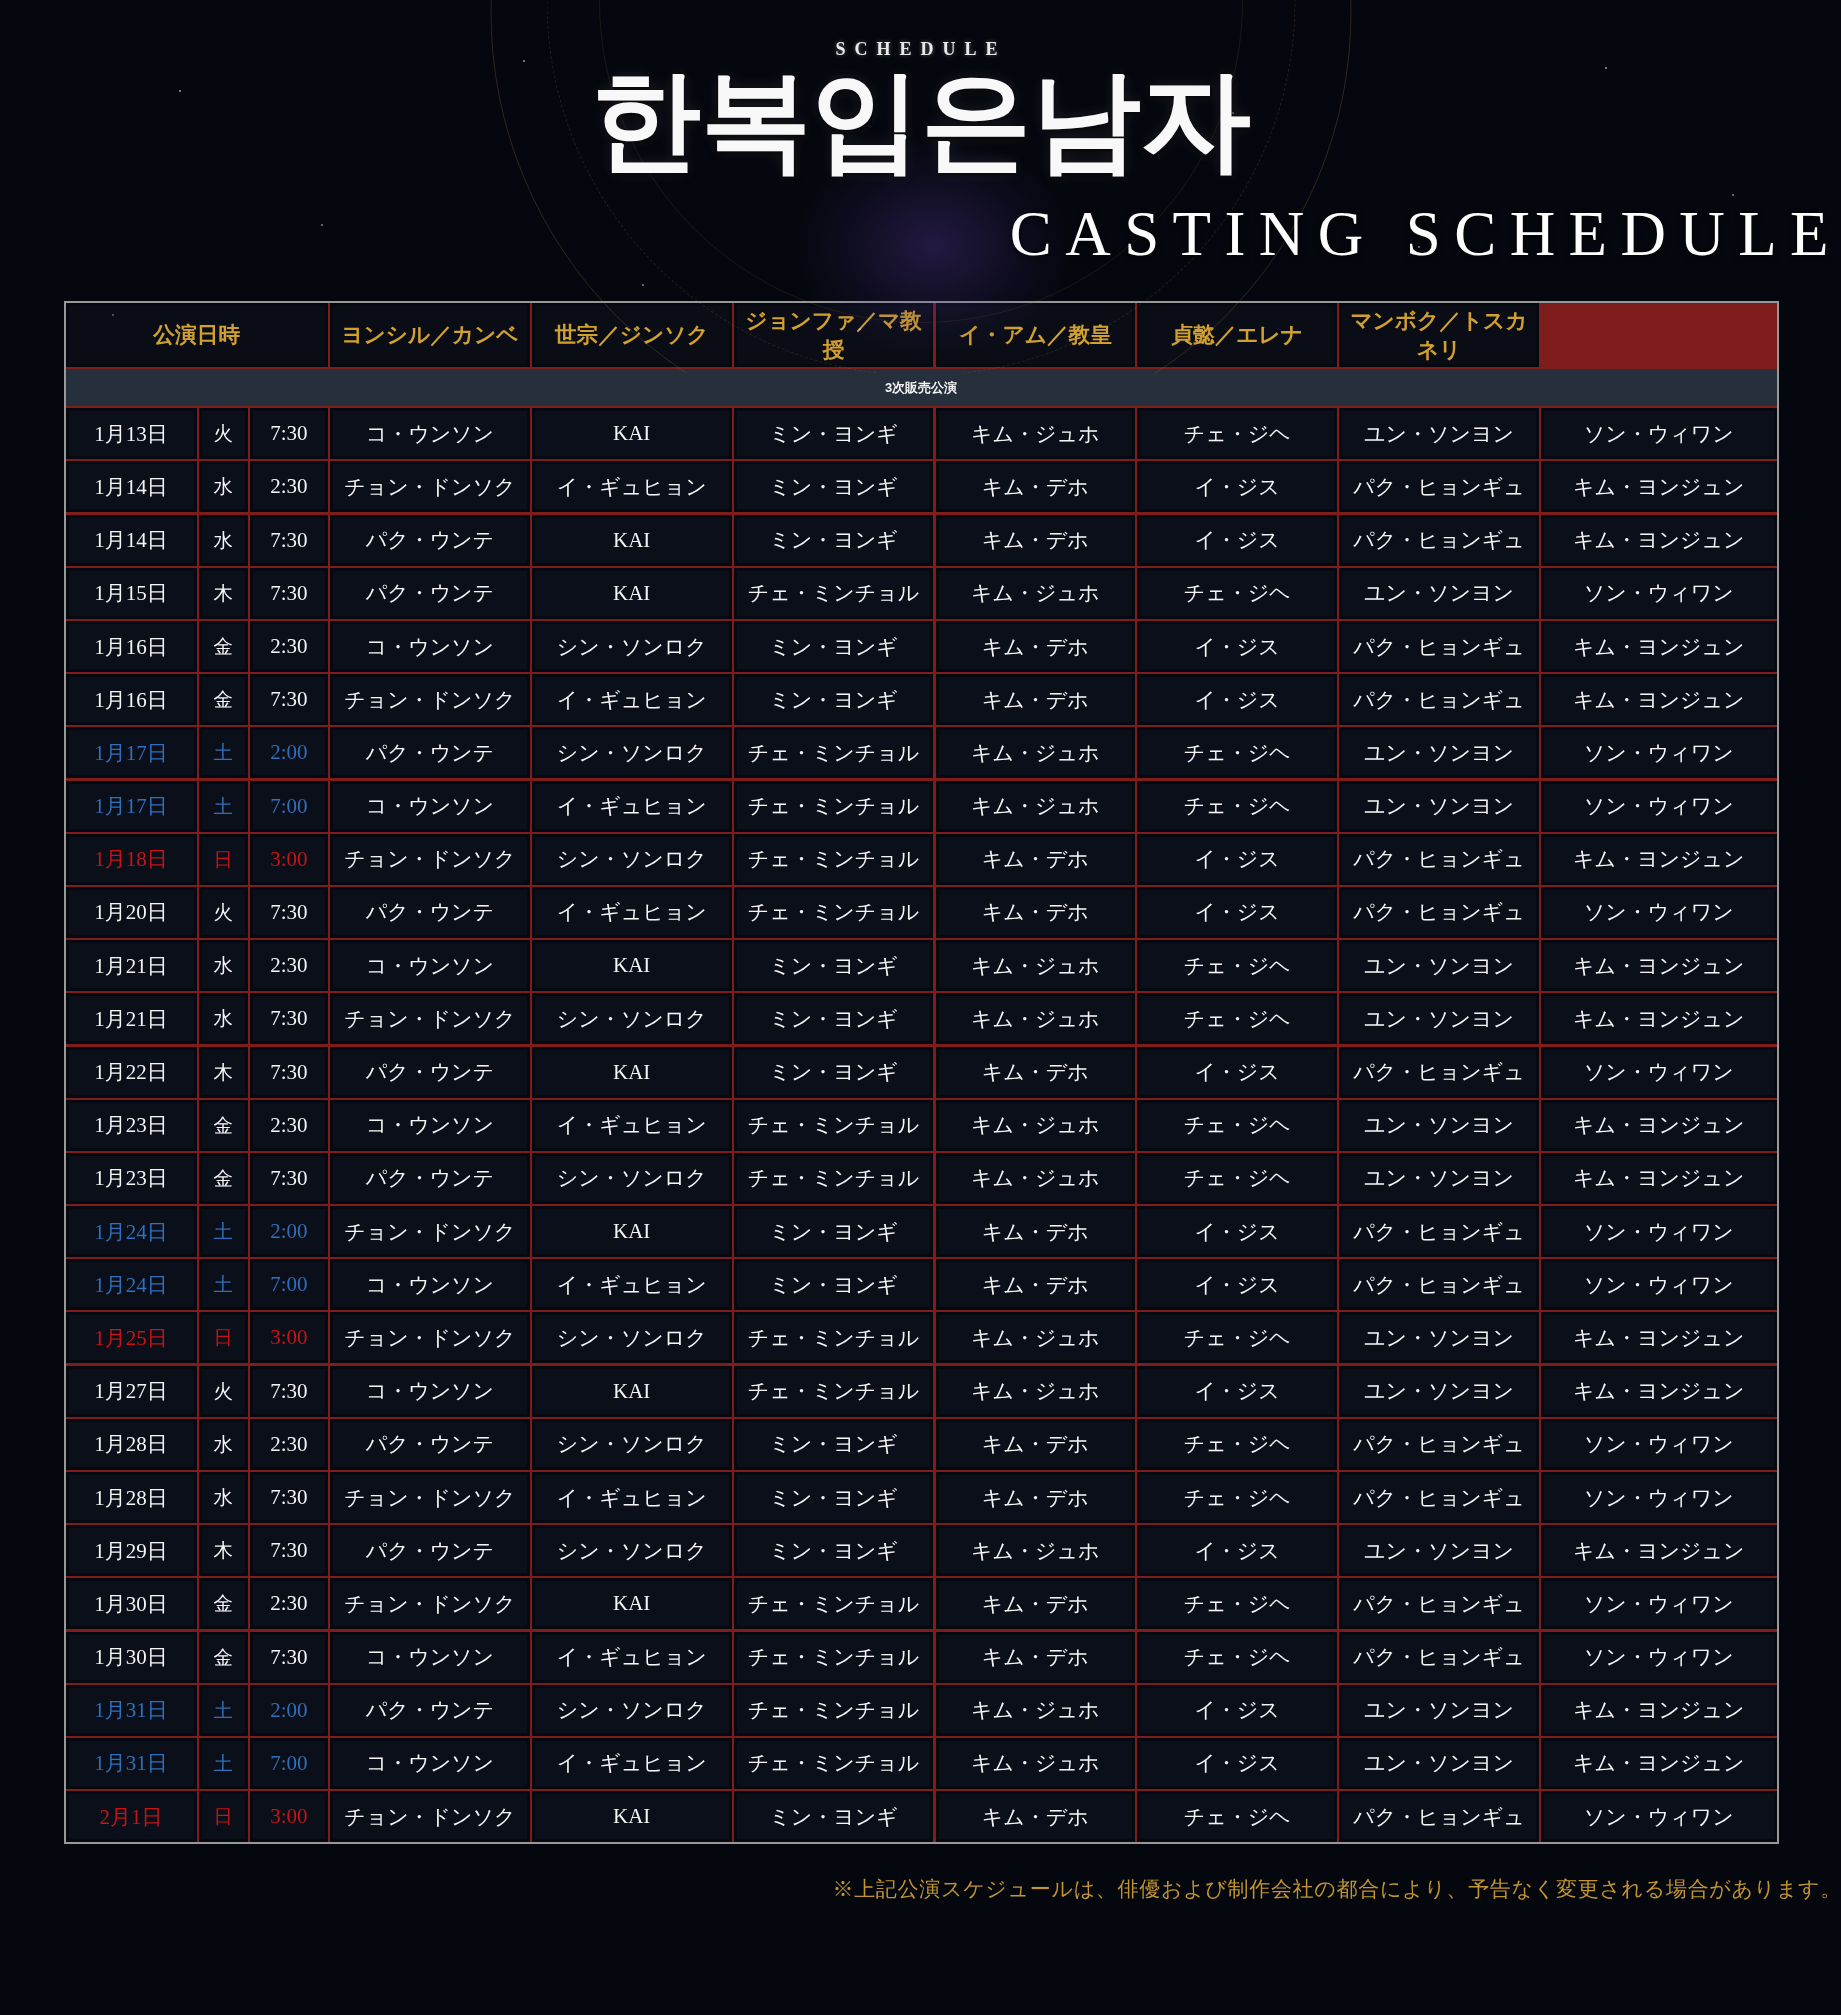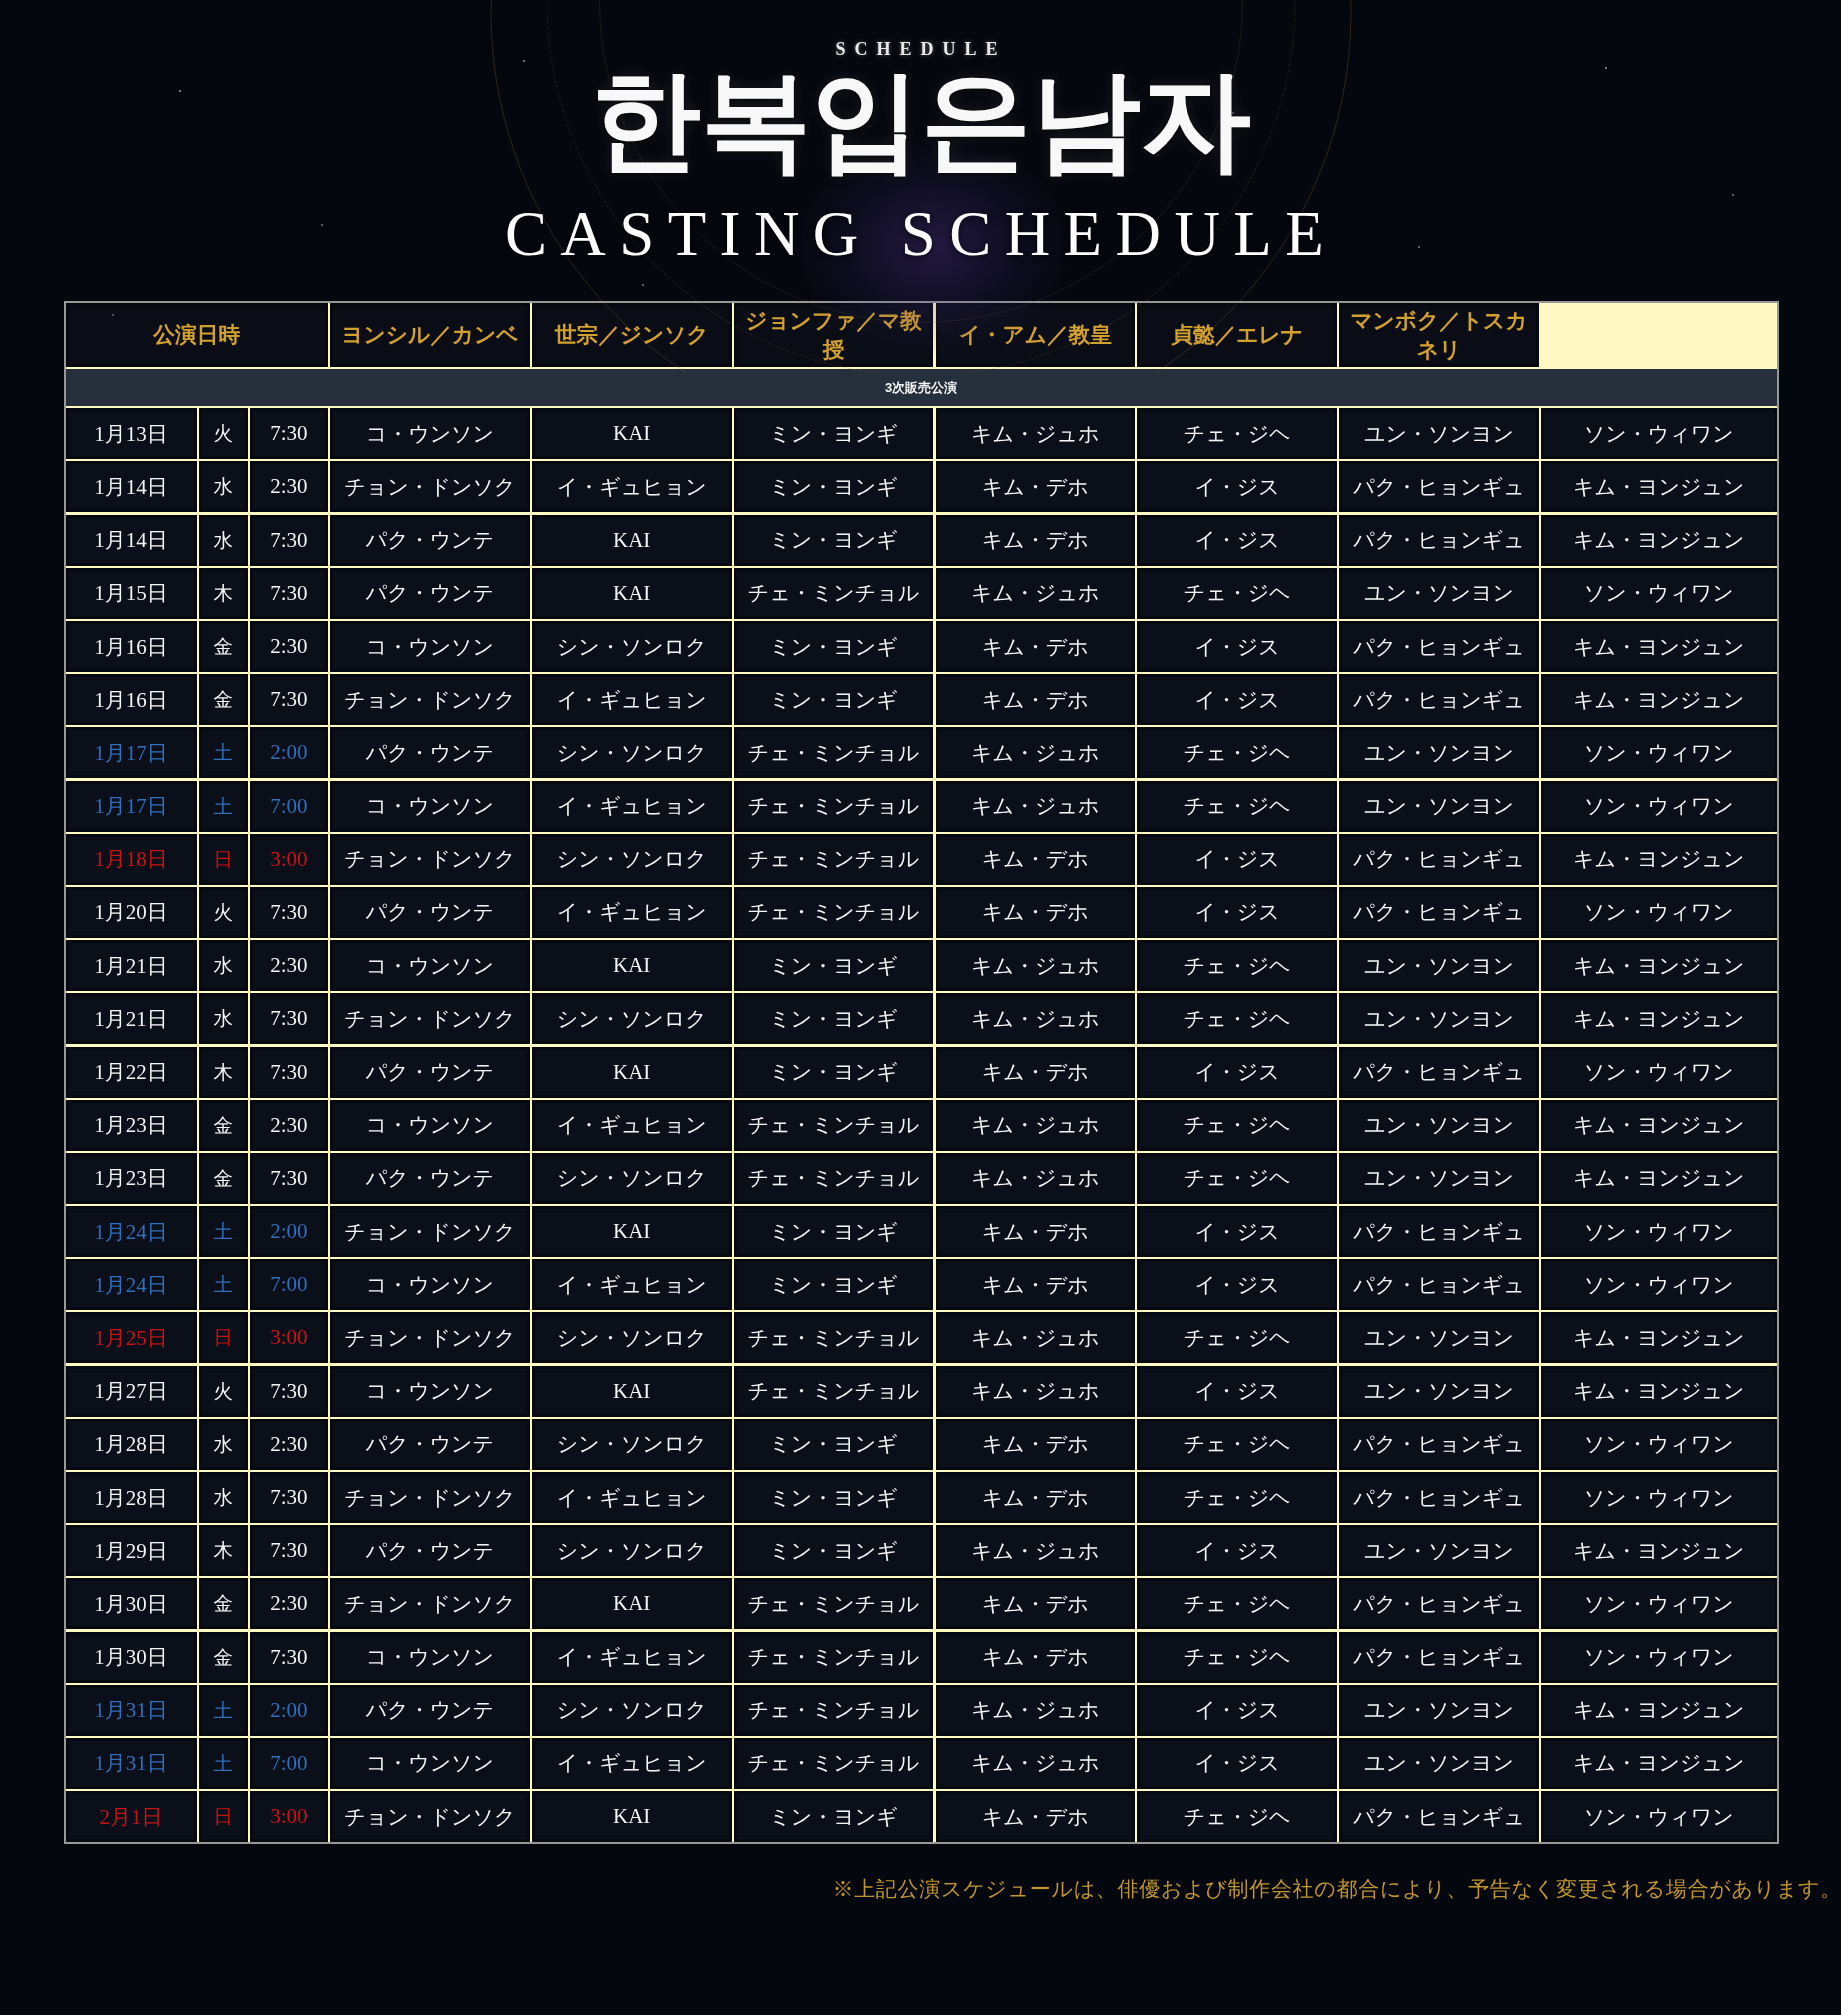--- a/index.html
+++ b/index.html
@@ -29,7 +29,7 @@
     text-shadow:0 1.5px 7.5px rgba(0,0,0,.8),0 0 13.4px rgba(255,255,255,.12);margin-top:3px;}
   .subtitle{font-size:25px;color:#f0f0f0;margin-top:10.5px;letter-spacing:1.5px;}
   .big-title{font-size:63px;letter-spacing:13.4px;color:#fdfdfd;margin-top:19.4px;
-    font-family:"Liberation Serif","DejaVu Serif",serif;text-shadow:0 1.5px 6px rgba(0,0,0,.7);}
+    font-family:"Liberation Serif","DejaVu Serif",serif;text-shadow:0 1.5px 6px rgba(0,0,0,.7);text-align:right;}
   
   .table-wrap{margin:30px auto 0;width:1715px;}
   .sched-table{

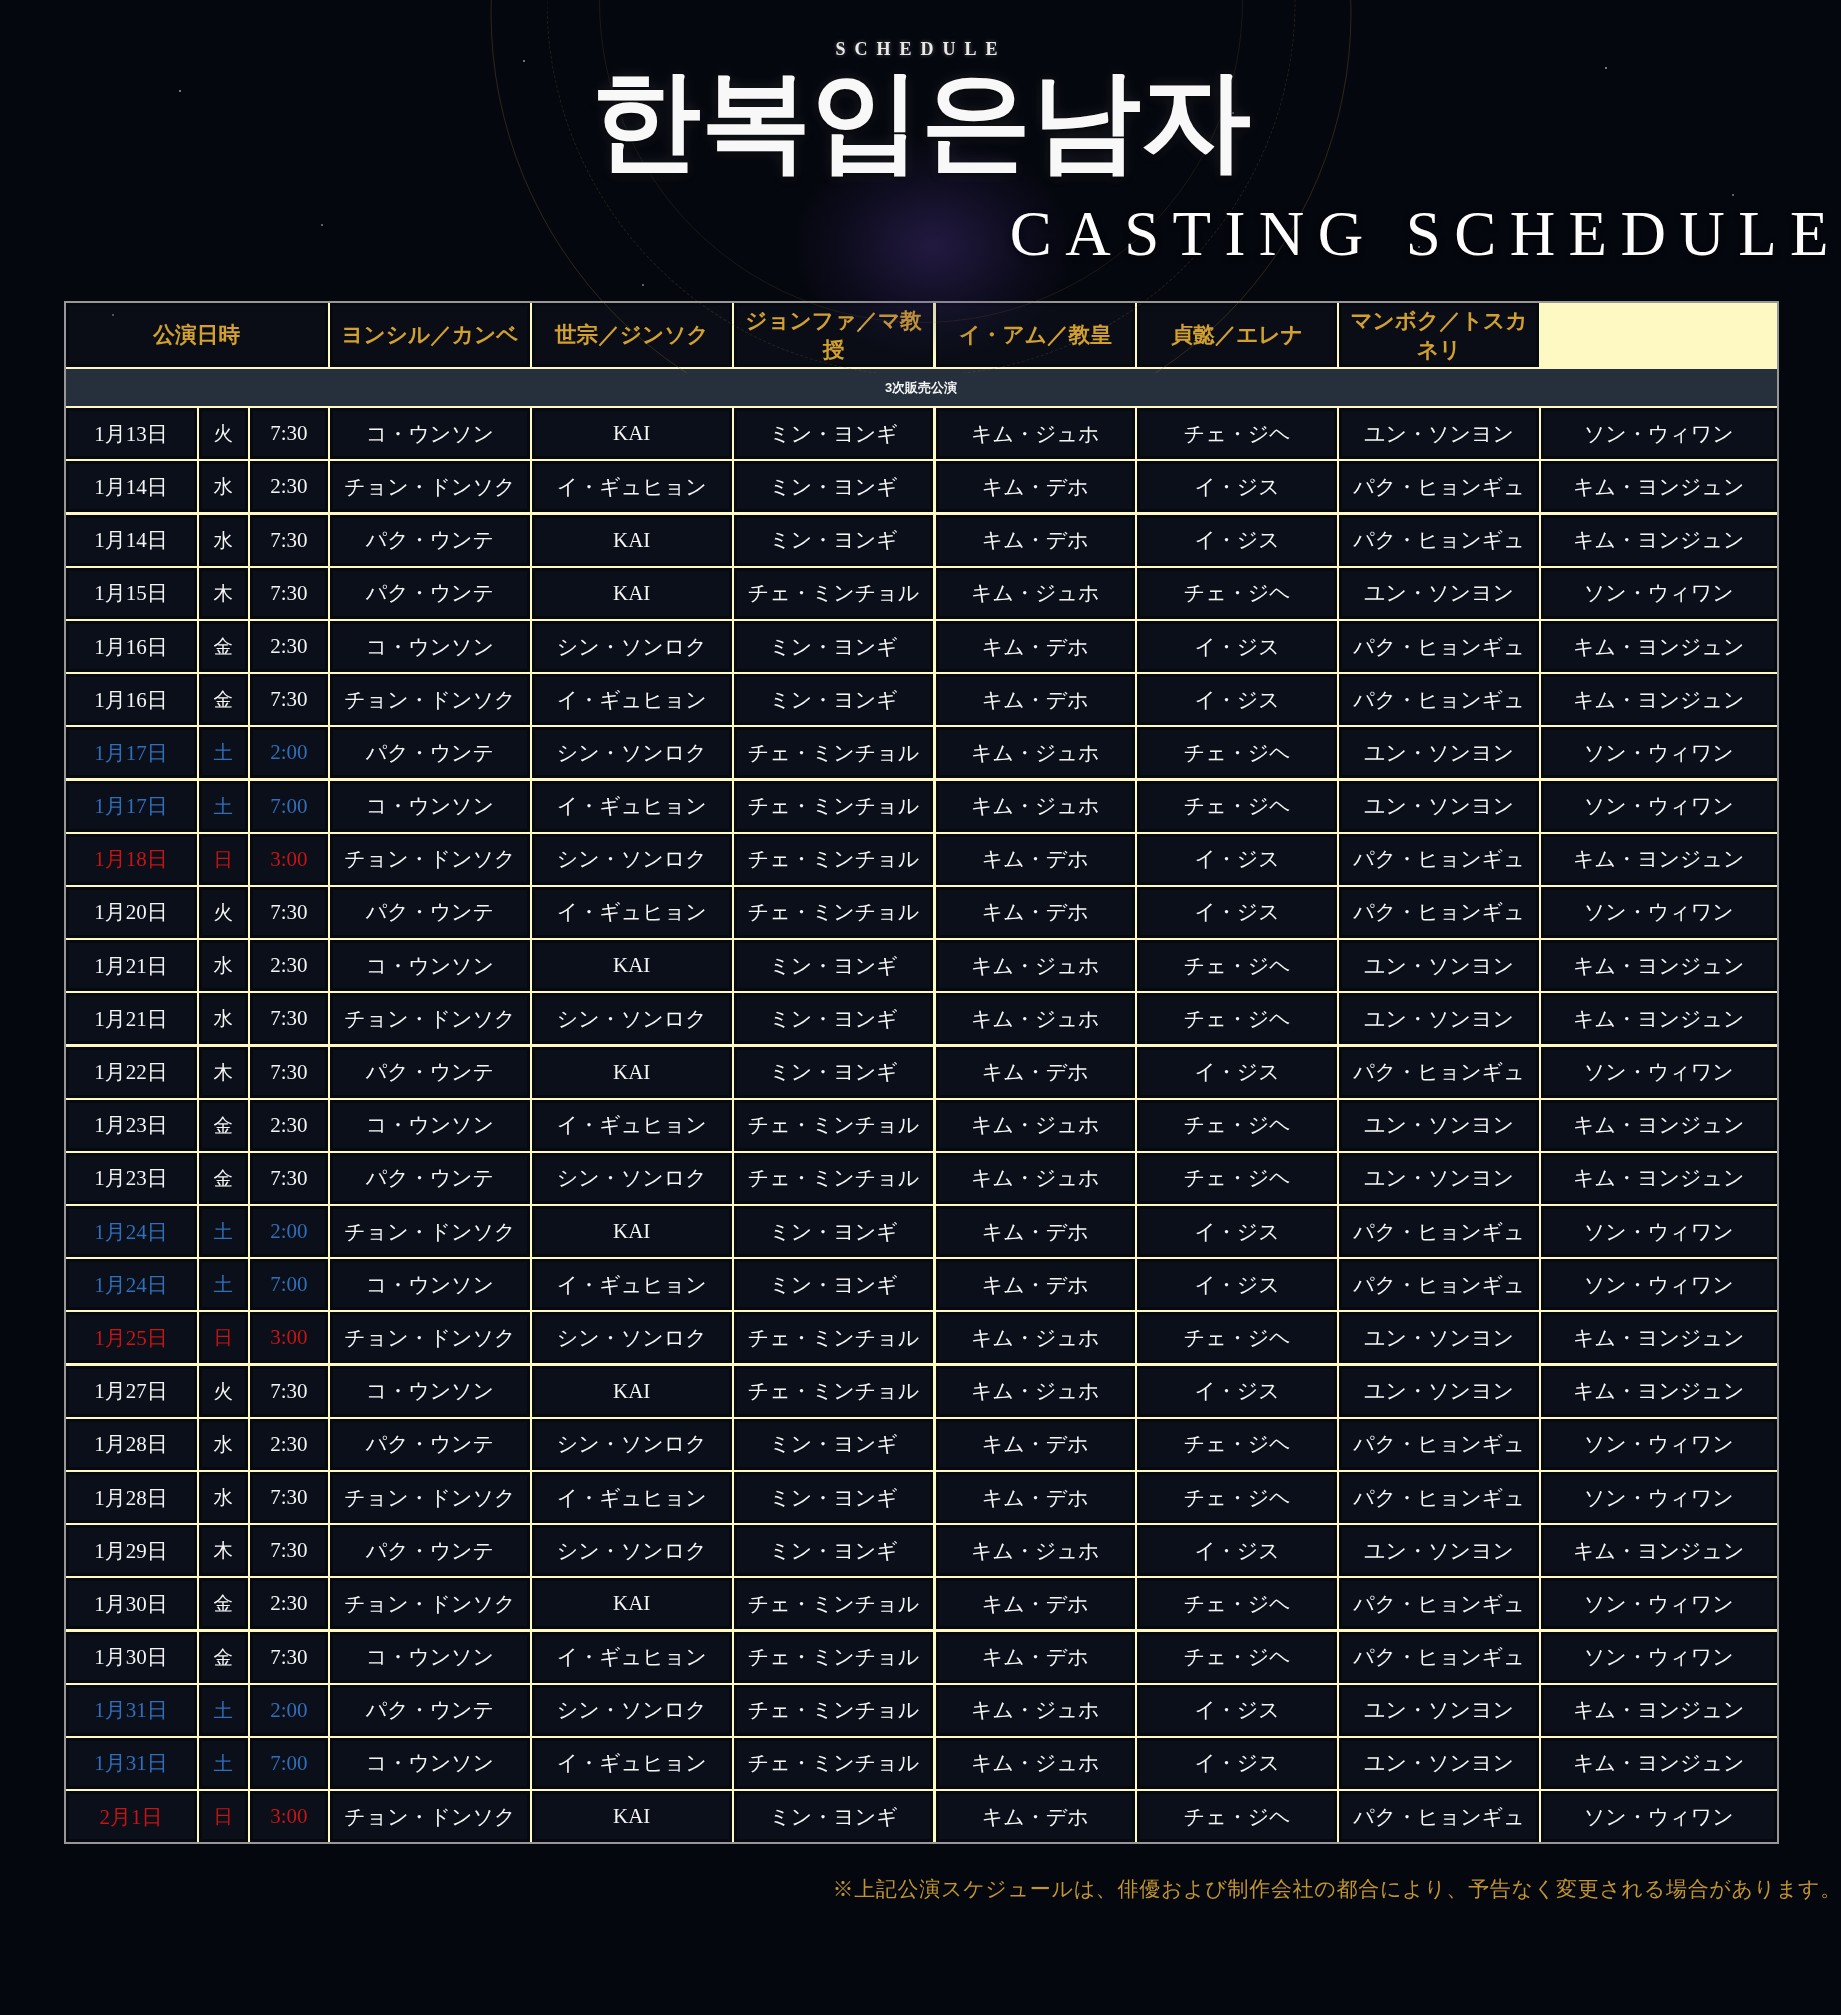--- a/index.html
+++ b/index.html
@@ -36,7 +36,7 @@
     display:grid;
     grid-template-columns:131px 49px 78px repeat(6,1fr) 1.18fr;
     gap:2.2px;
-    background:#fef9c3;          
+    background:#7f1d1d;          
     border:2.2px solid #979797;
   }
   .cell{

